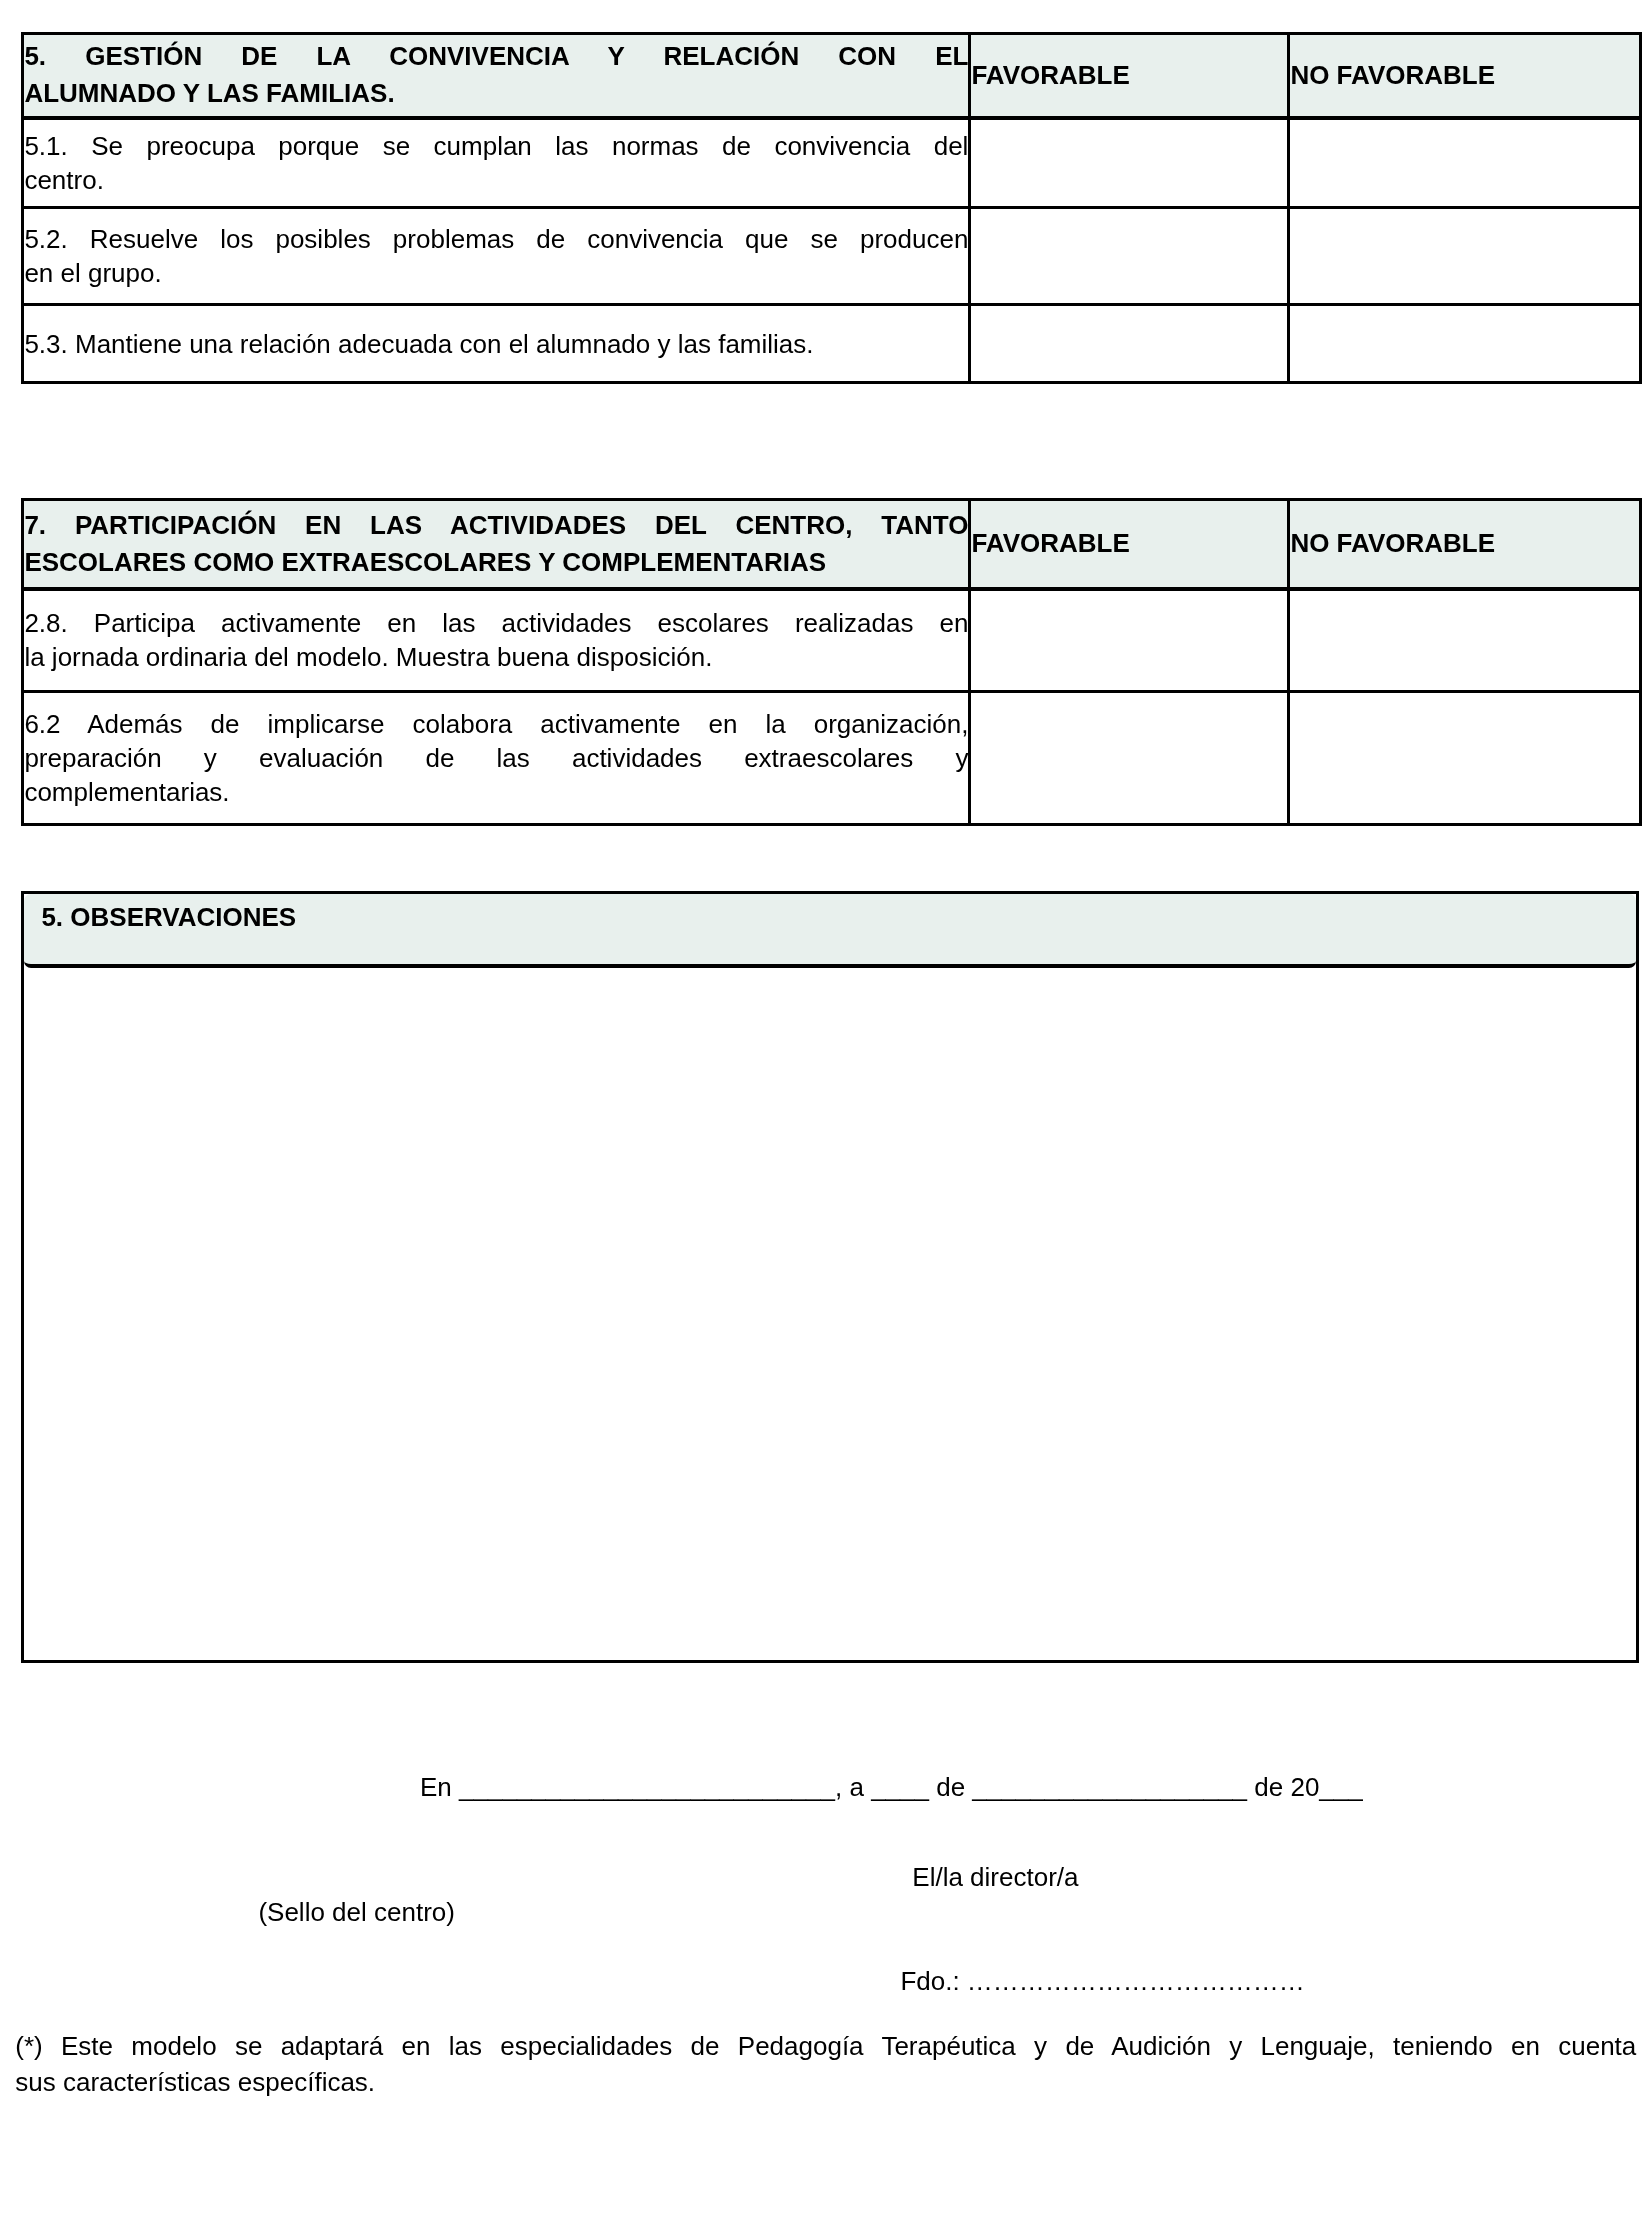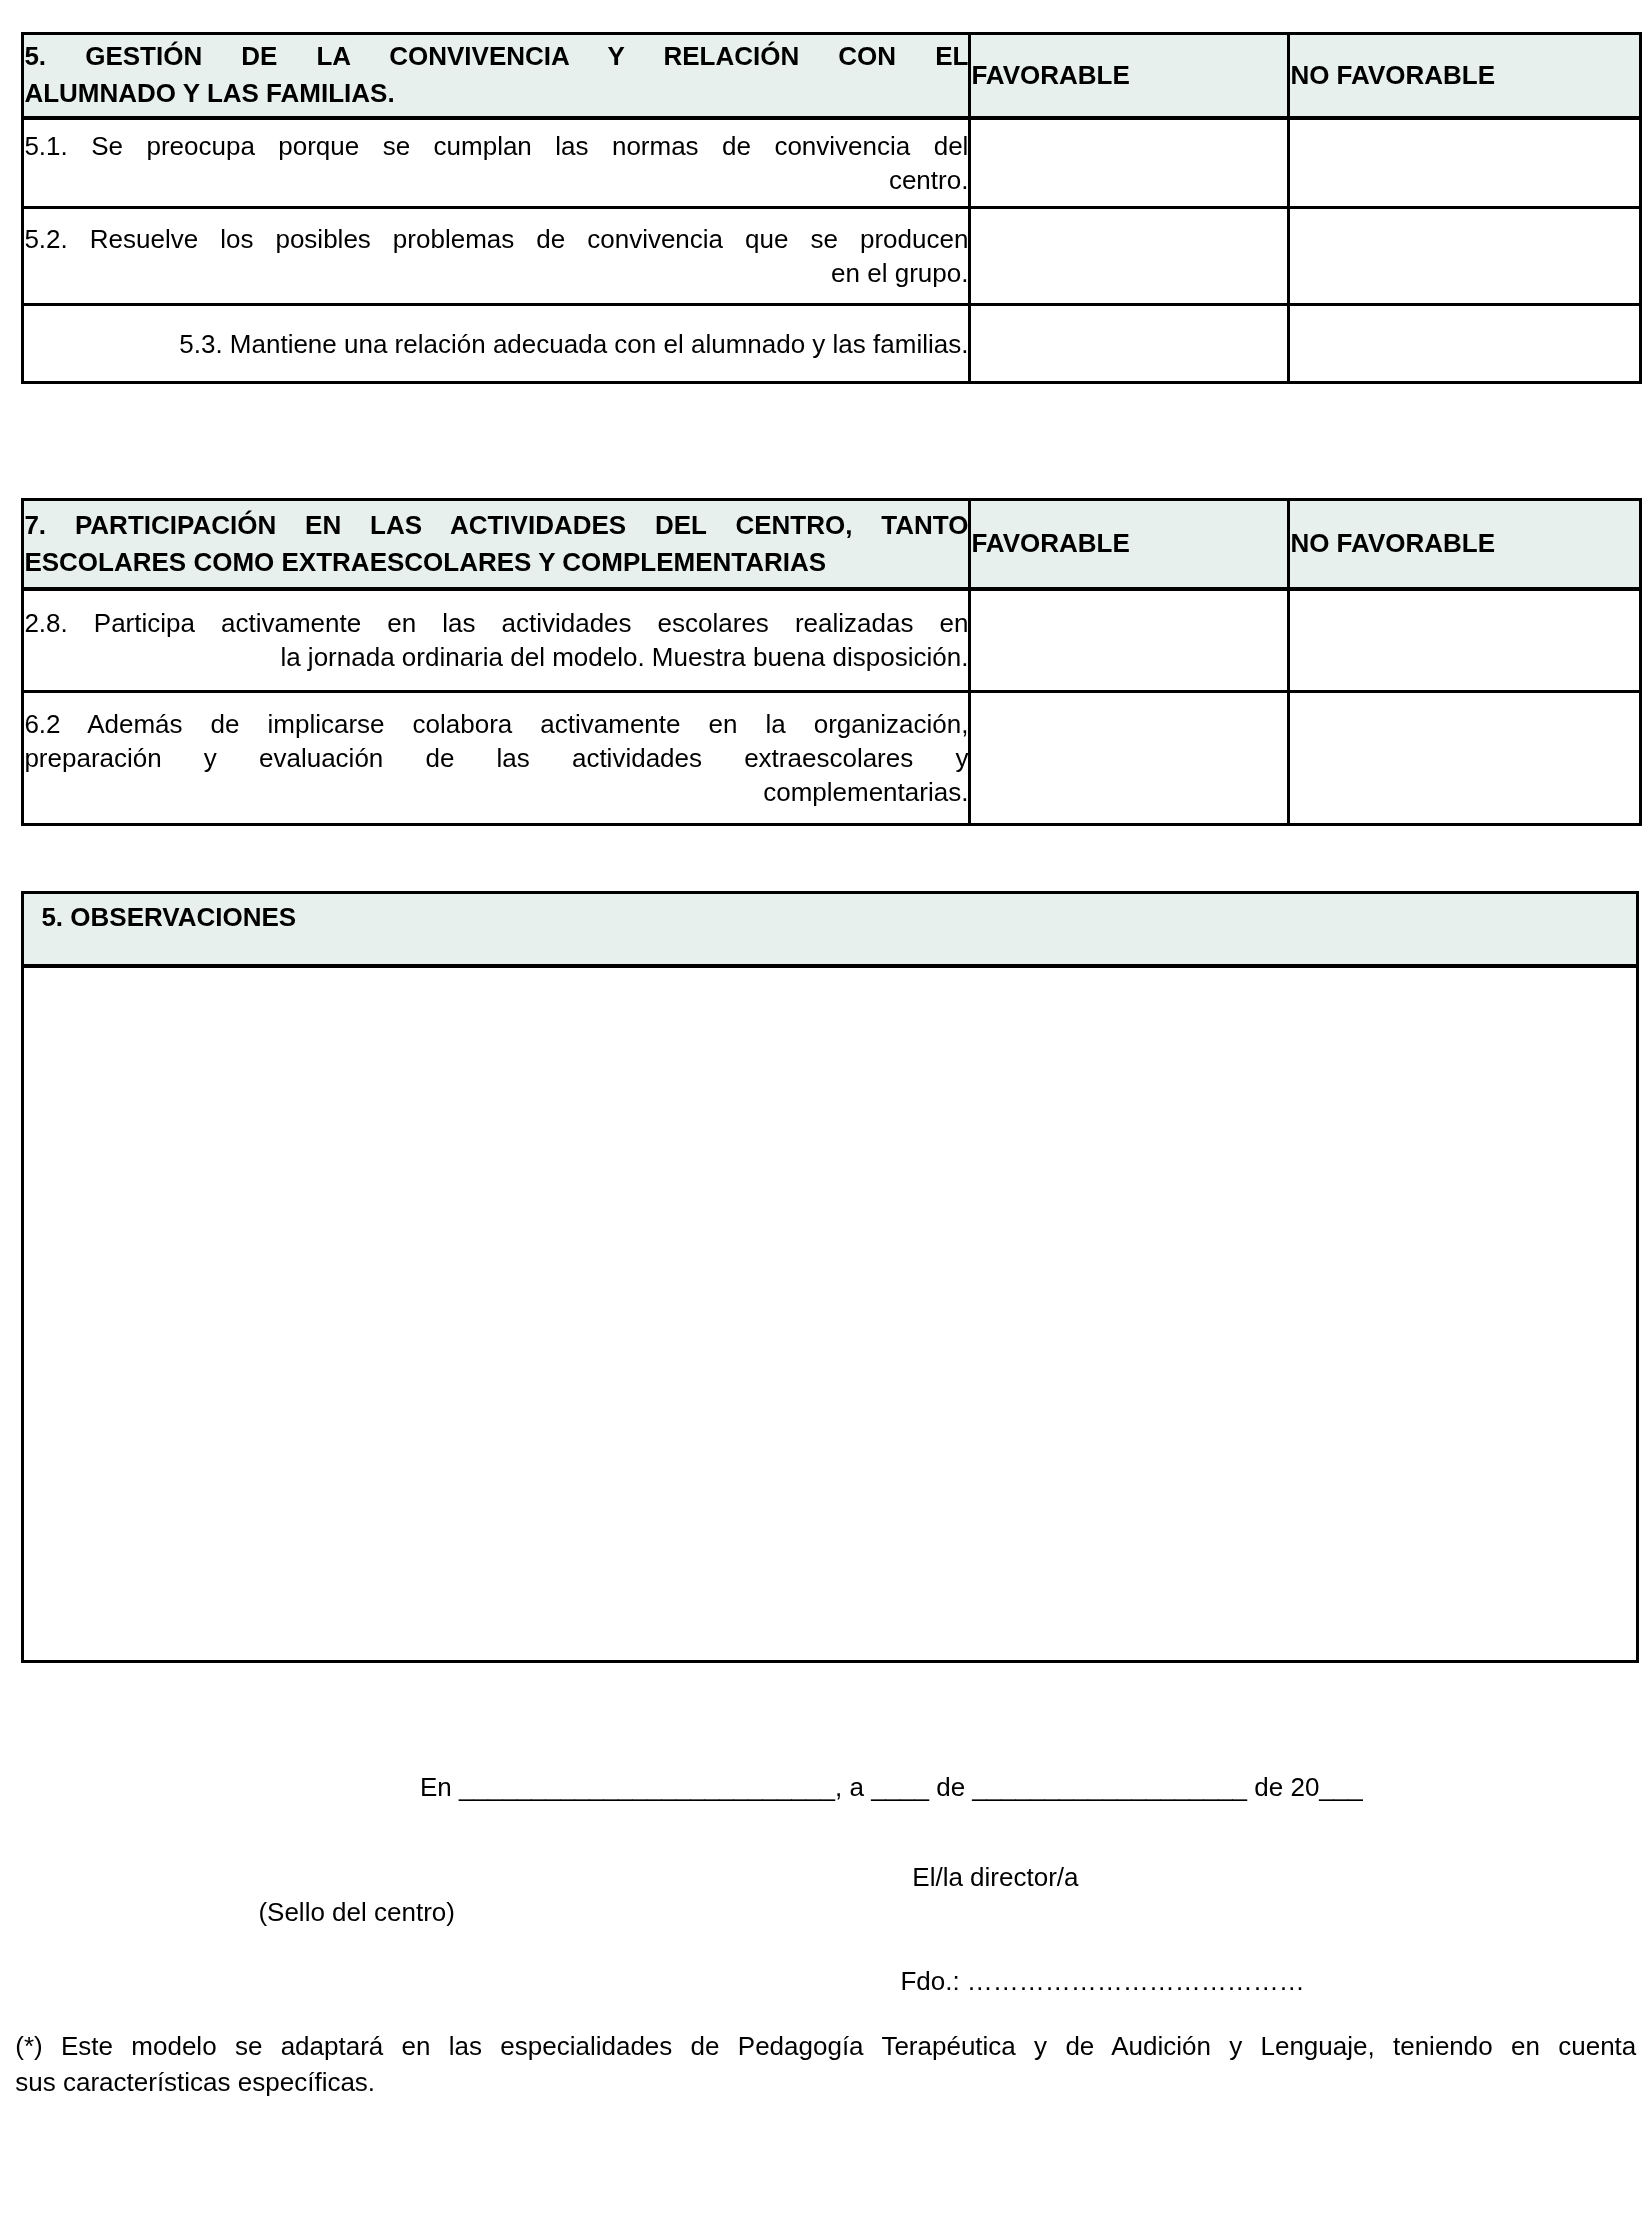--- a/index.html
+++ b/index.html
@@ -39,7 +39,7 @@
   }
   td.desc { padding: 7.7px 23px 7.7px 15.3px; }
   td.center { text-align: left; font-size: 26px; }
-  .line { font-size: 26px; line-height: 34px; text-align: right; }
+  .line { font-size: 26px; line-height: 34px; }
   .head-line { font-size: 26px; line-height: 37px; font-weight: bold; }
   .j { text-align: justify; text-align-last: justify; }
   .t2 { margin-top: 114px; }

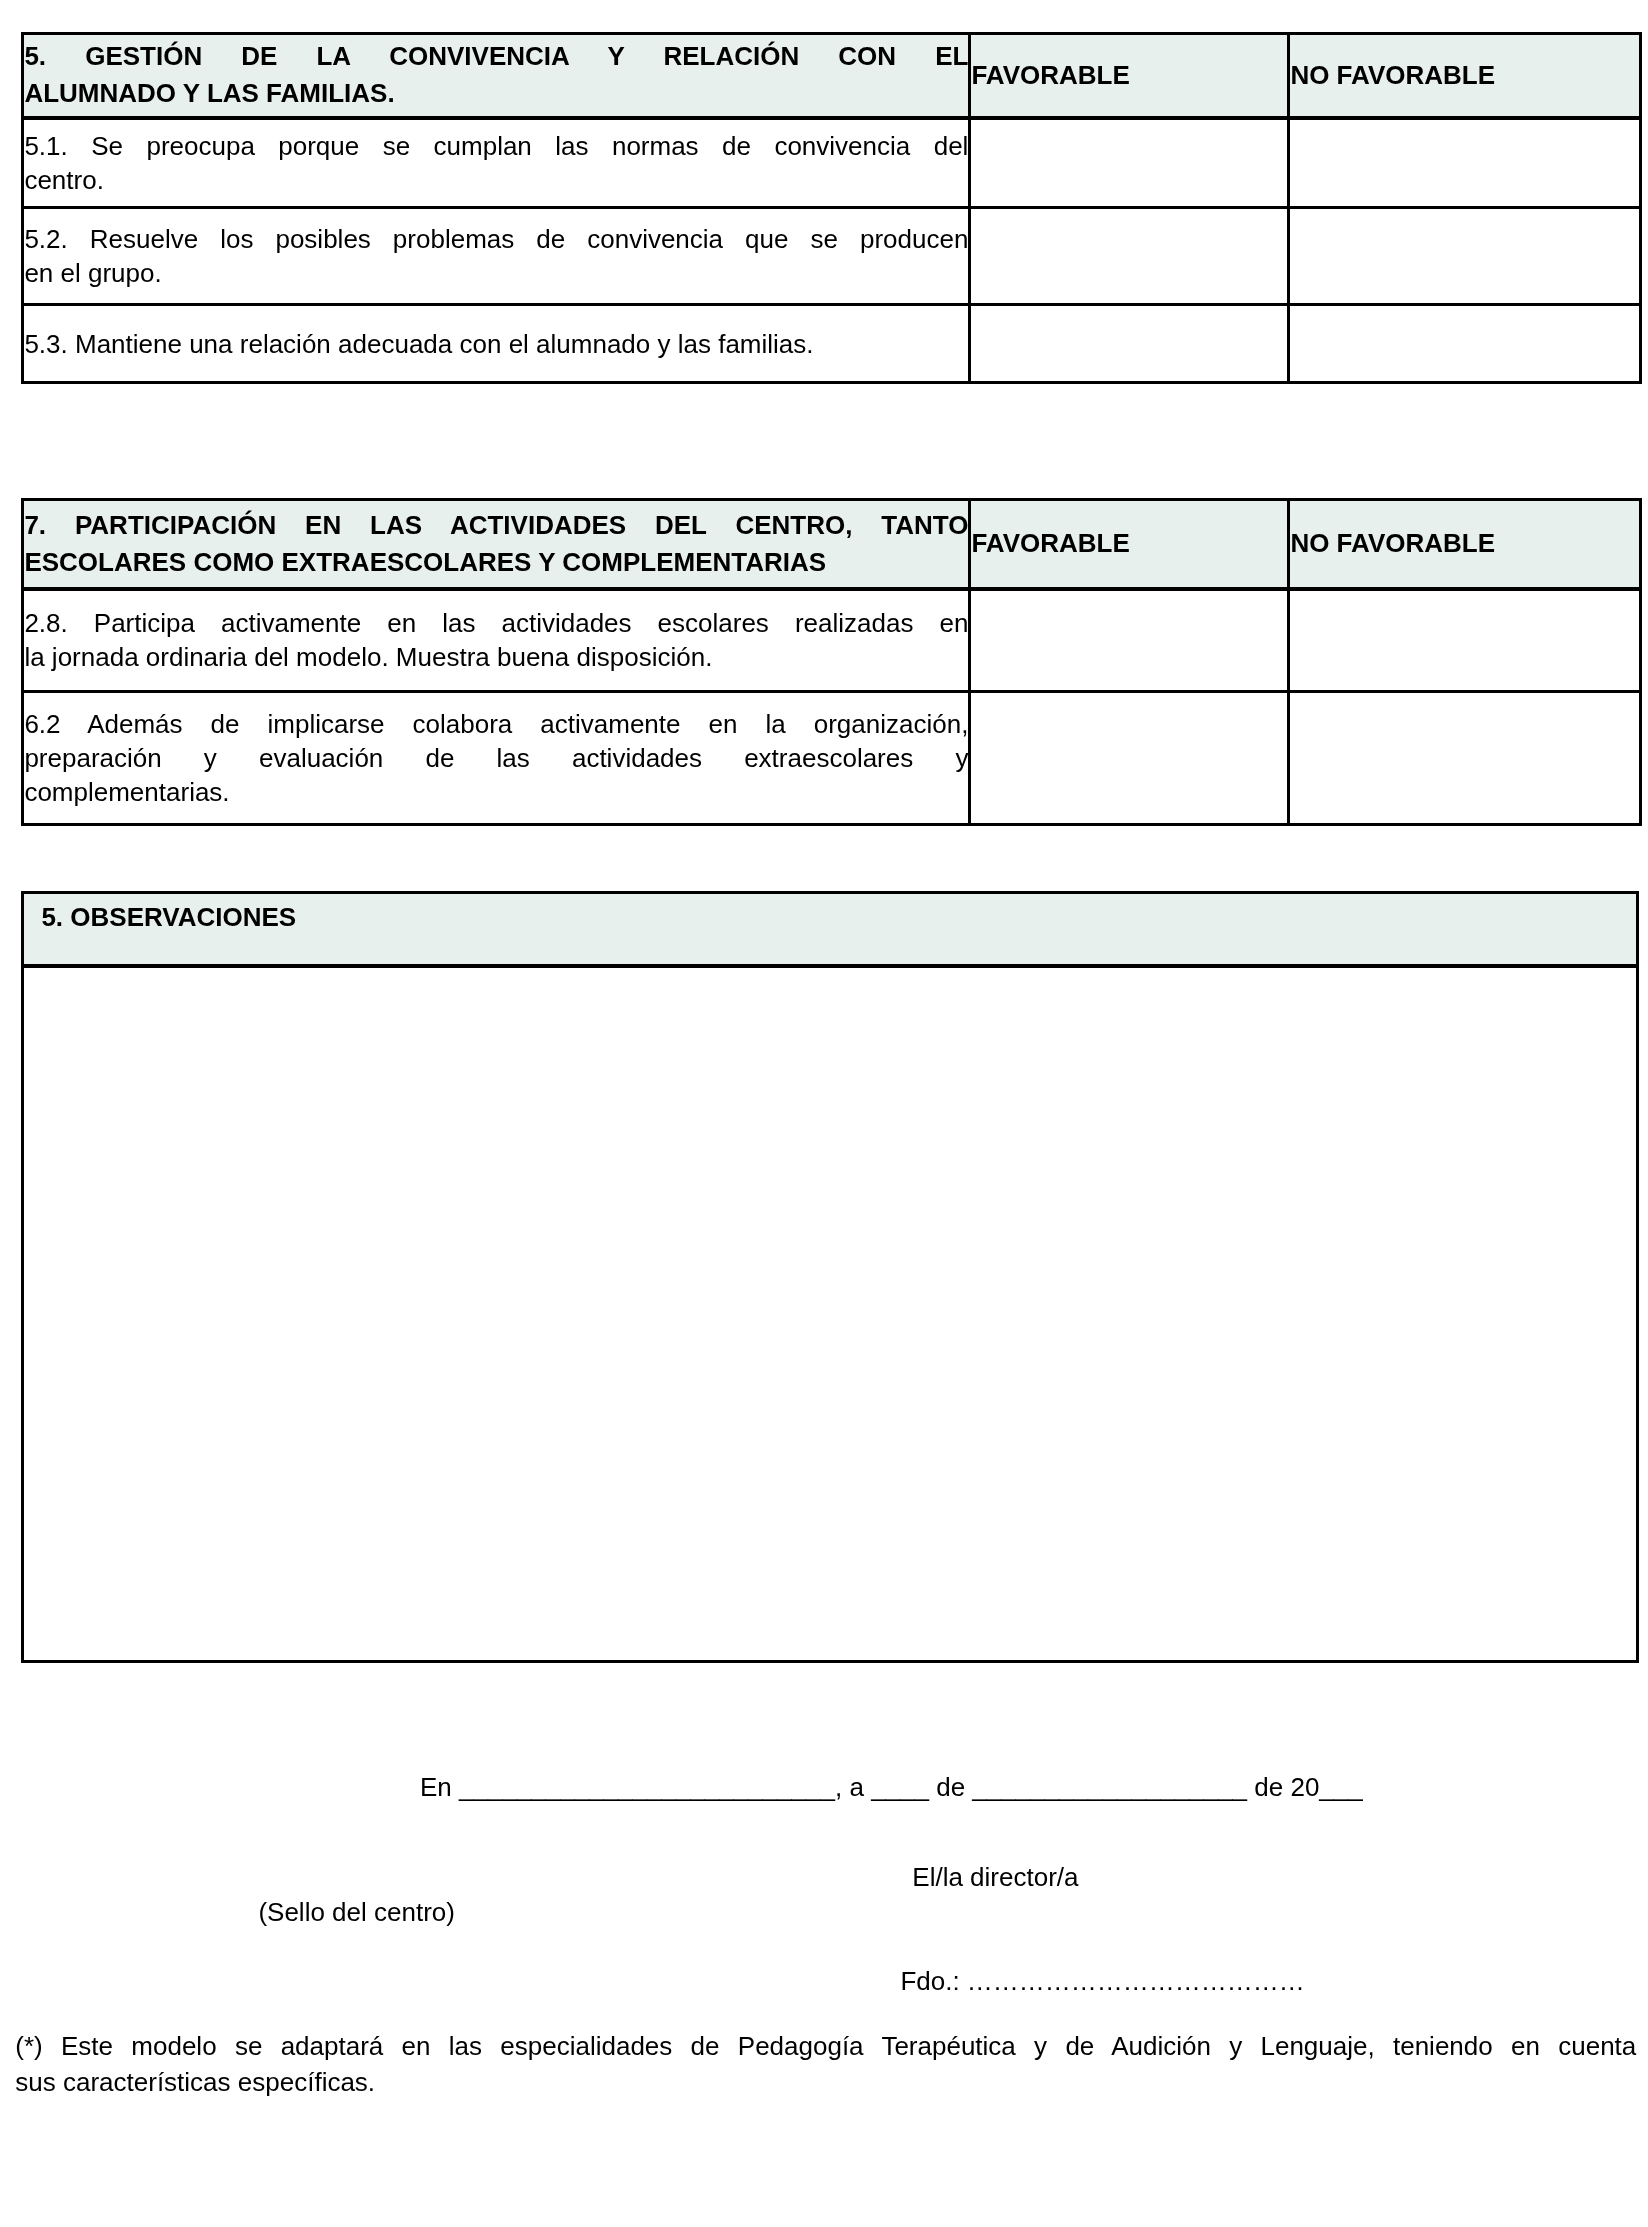--- a/index.html
+++ b/index.html
@@ -57,6 +57,7 @@
     font-weight: bold;
     font-size: 26px;
     line-height: 34px;
+    border-radius: 7px;
   }
   .obs-box { height: 692px; background: var(--page-bg); }
 

